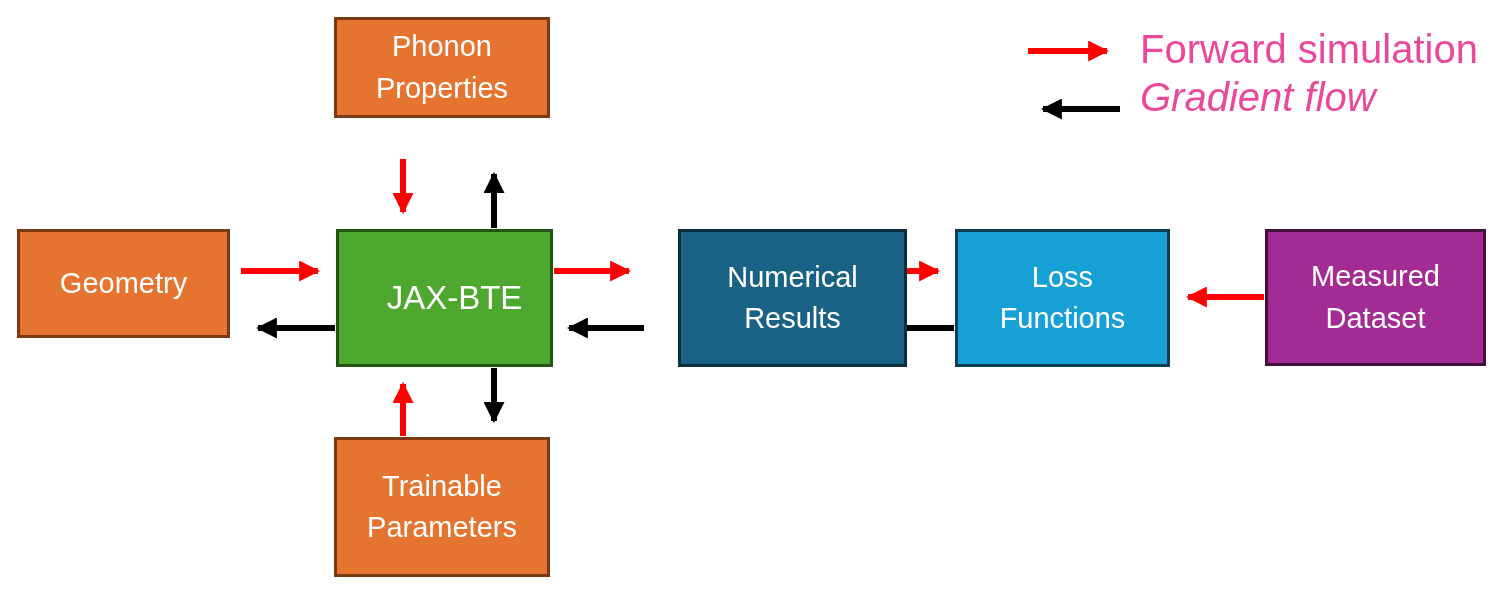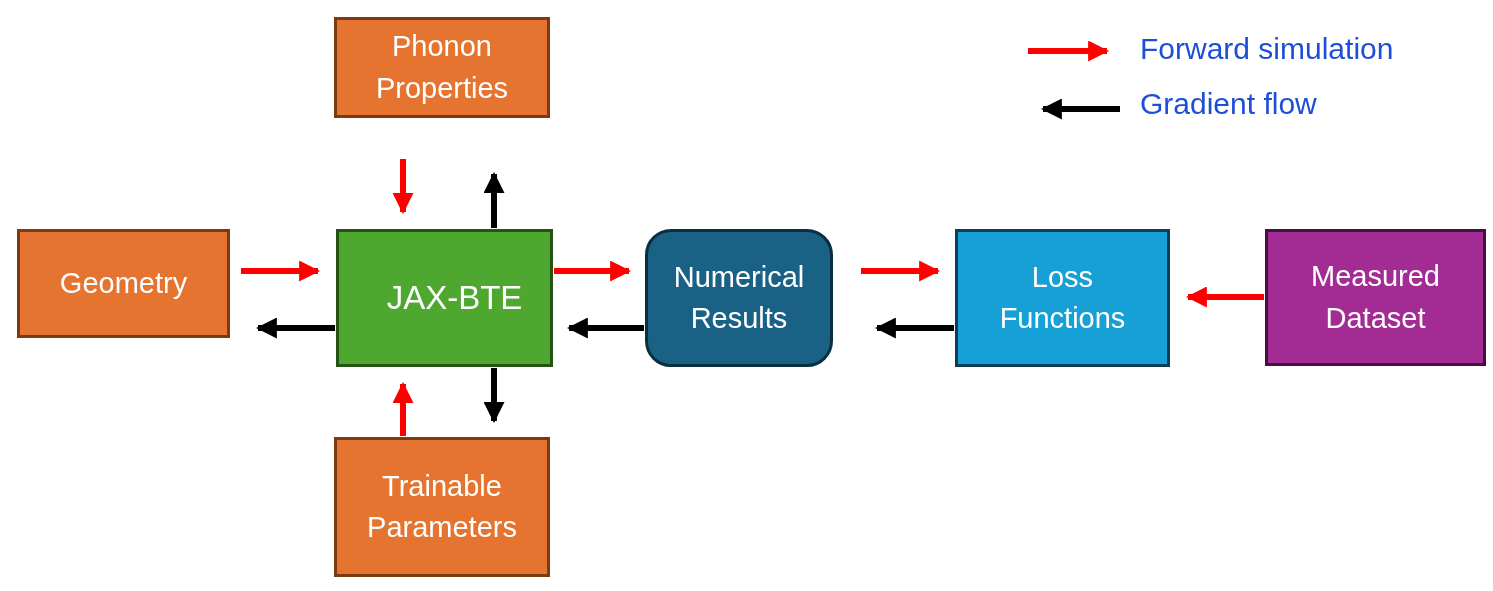--- a/index.html
+++ b/index.html
@@ -37,8 +37,8 @@
   .node.purple  { background: #A22C93; border-color: #45103E; }
   .legend-label {
     position: absolute;
-    color: #1d4ed8;
-    font-size: 30px;
+    color: #ec4899;
+    font-size: 40px;
     line-height: 34px;
     white-space: nowrap;
   }

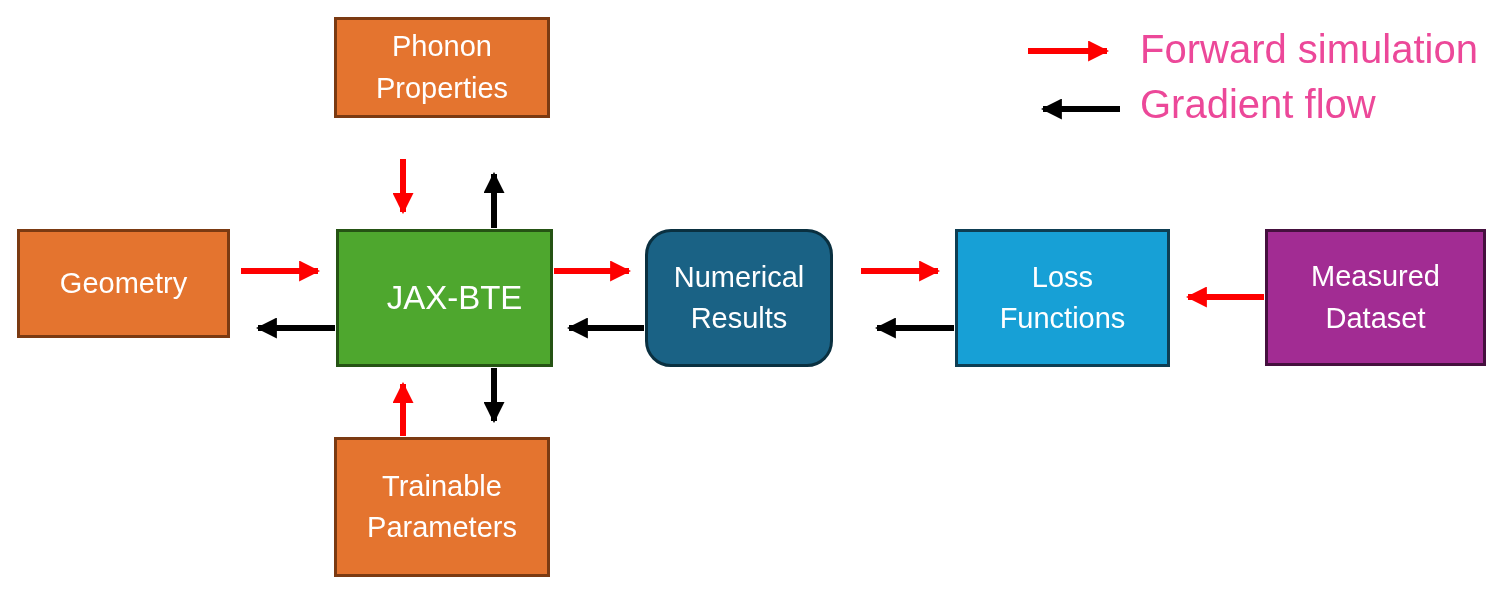--- a/index.html
+++ b/index.html
@@ -114,7 +114,7 @@
     <svg style="position:absolute; left:1015px; top:96px;" width="110" height="26" viewBox="0 0 110 26" xmlns="http://www.w3.org/2000/svg">
       <line x1="105" y1="13" x2="28" y2="13" stroke="#000000" stroke-width="6" marker-end="url(#ah-black)"></line>
     </svg>
-    <div class="legend-label" style="left:1140px; top:87px;">Gradient flow</div>
+    <div class="legend-label" style="left:1140px; top:80px;font-style:italic;">Gradient flow</div>
   </div>
 
 </div>

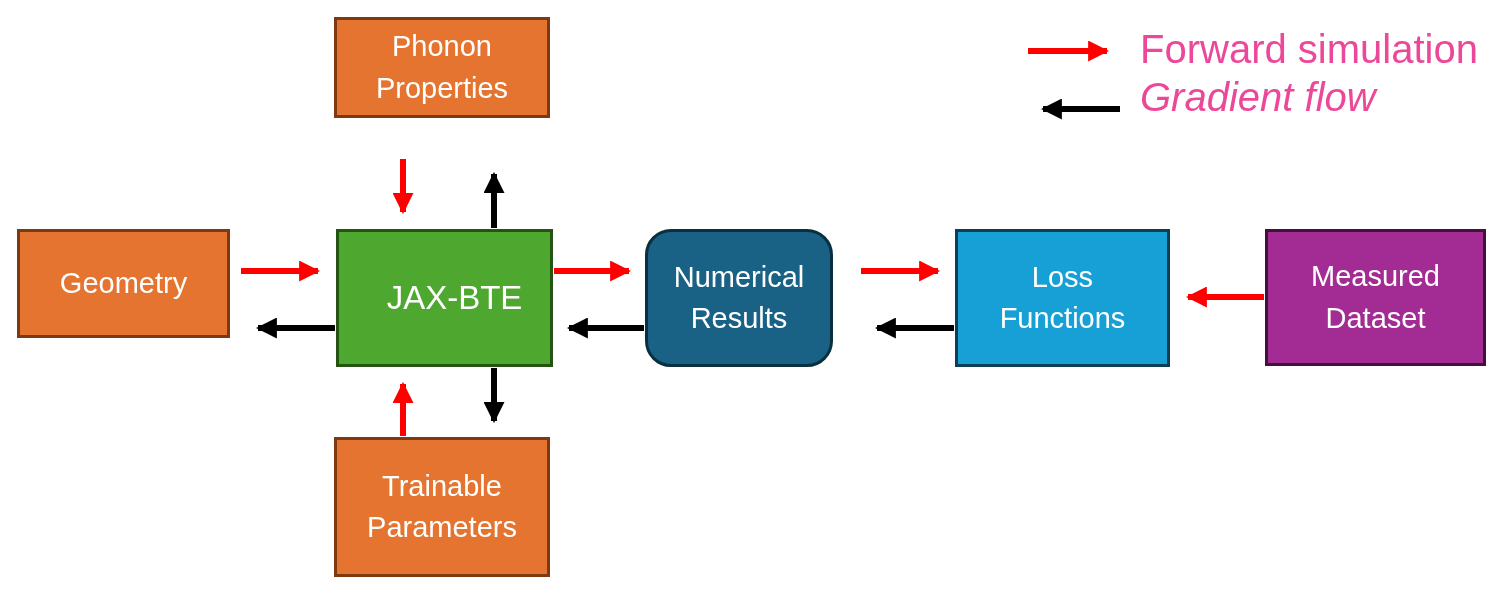--- a/index.html
+++ b/index.html
@@ -85,7 +85,7 @@
     <span>JAX-BTE</span>
   </div>
 
-  <div class="node darkblue" style="left:645px; top:229px; width:188px; height:138px;border-radius:26px;">
+  <div class="node darkblue" style="left:678px; top:229px; width:229px; height:138px;">
     <span>Numerical
 Results</span>
   </div>

